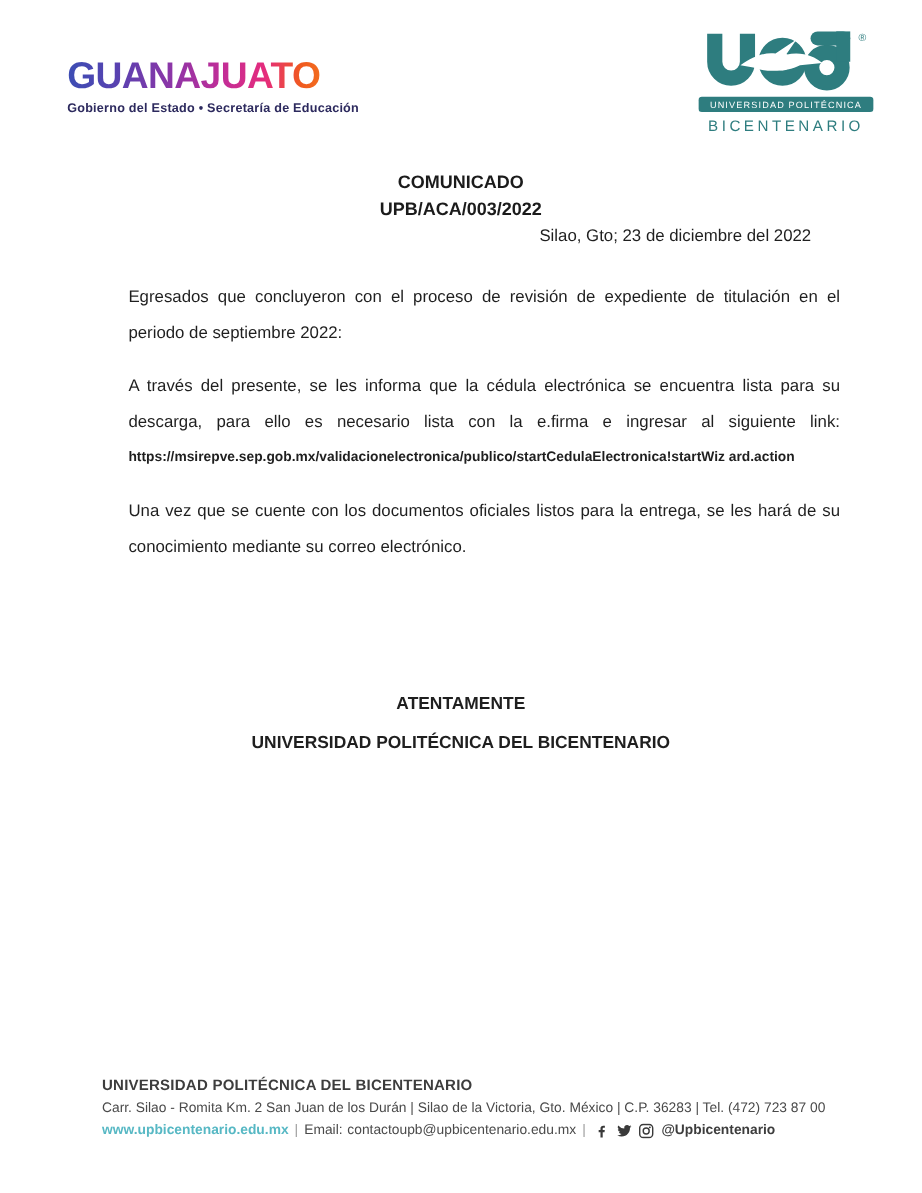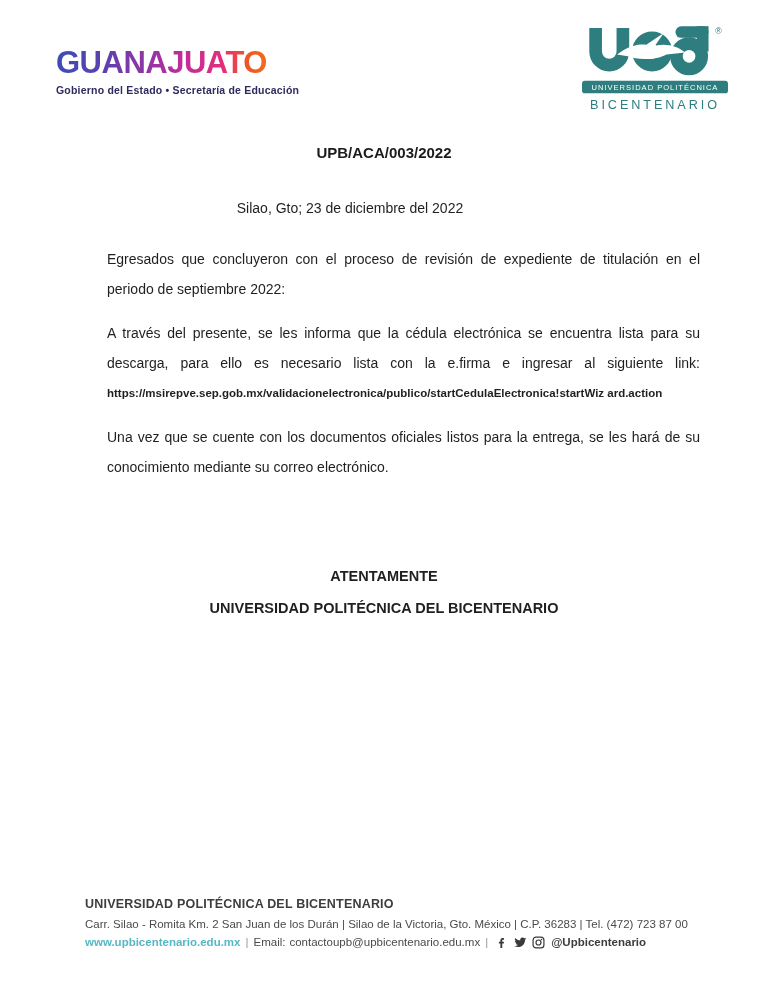--- a/index.html
+++ b/index.html
@@ -124,6 +124,7 @@
   </div>
 
   <div class="doc-title">
+    <div>COMUNICADO</div>
     <div>UPB/ACA/003/2022</div>
   </div>
 

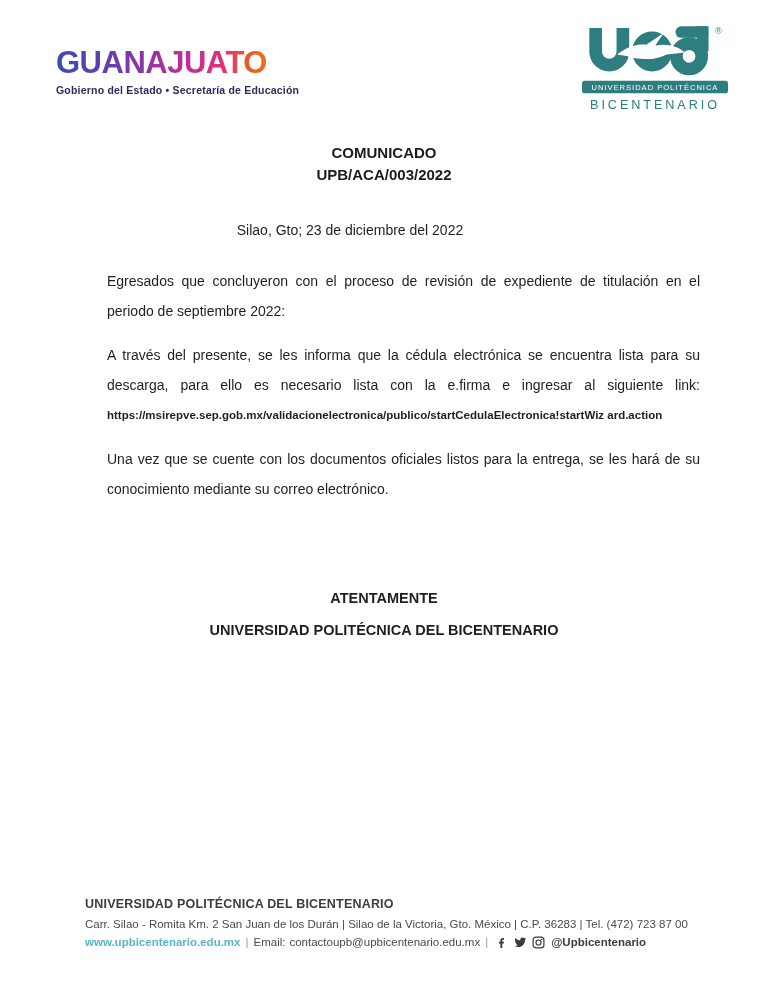--- a/index.html
+++ b/index.html
@@ -39,8 +39,8 @@
 
   
   .date-line {
-    margin-top:34px; padding-right:68px;
-    text-align:center; font-size:14px; line-height:20px;
+    padding-right:92px;
+    text-align:right; font-size:14px; line-height:20px;
   }
 
   

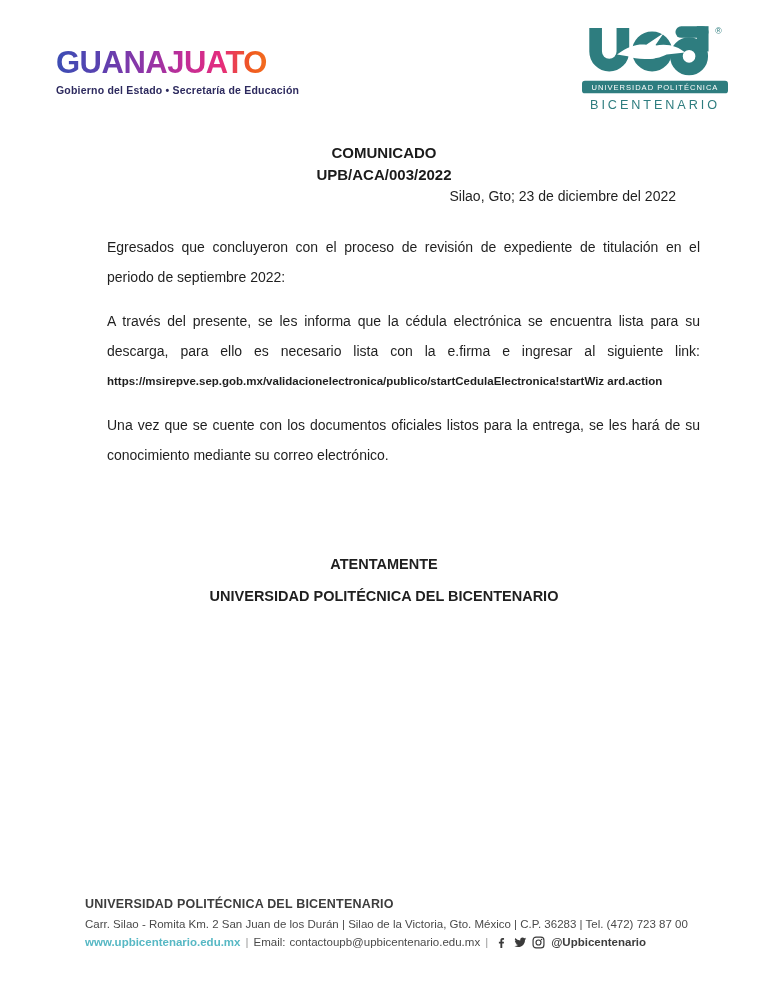--- a/index.html
+++ b/index.html
@@ -60,7 +60,7 @@
 
   
   .closing {
-    margin-top:83px; text-align:center;
+    margin-top:106px; text-align:center;
     font-weight:700; font-size:14.5px; line-height:22px;
   }
   .signature {

